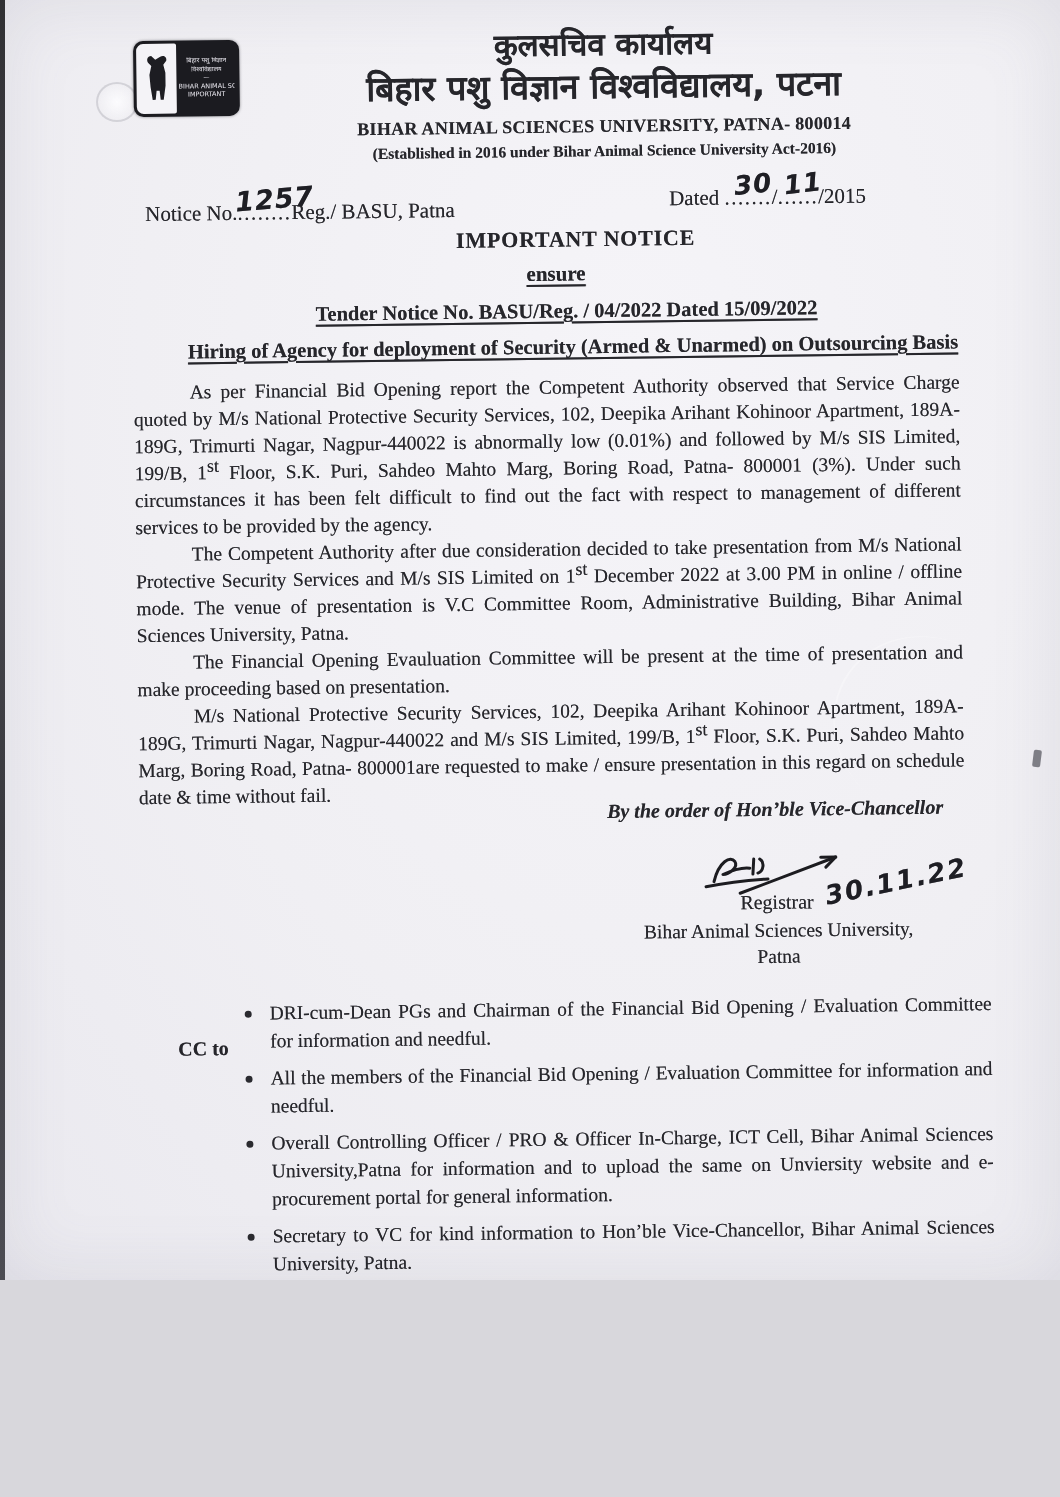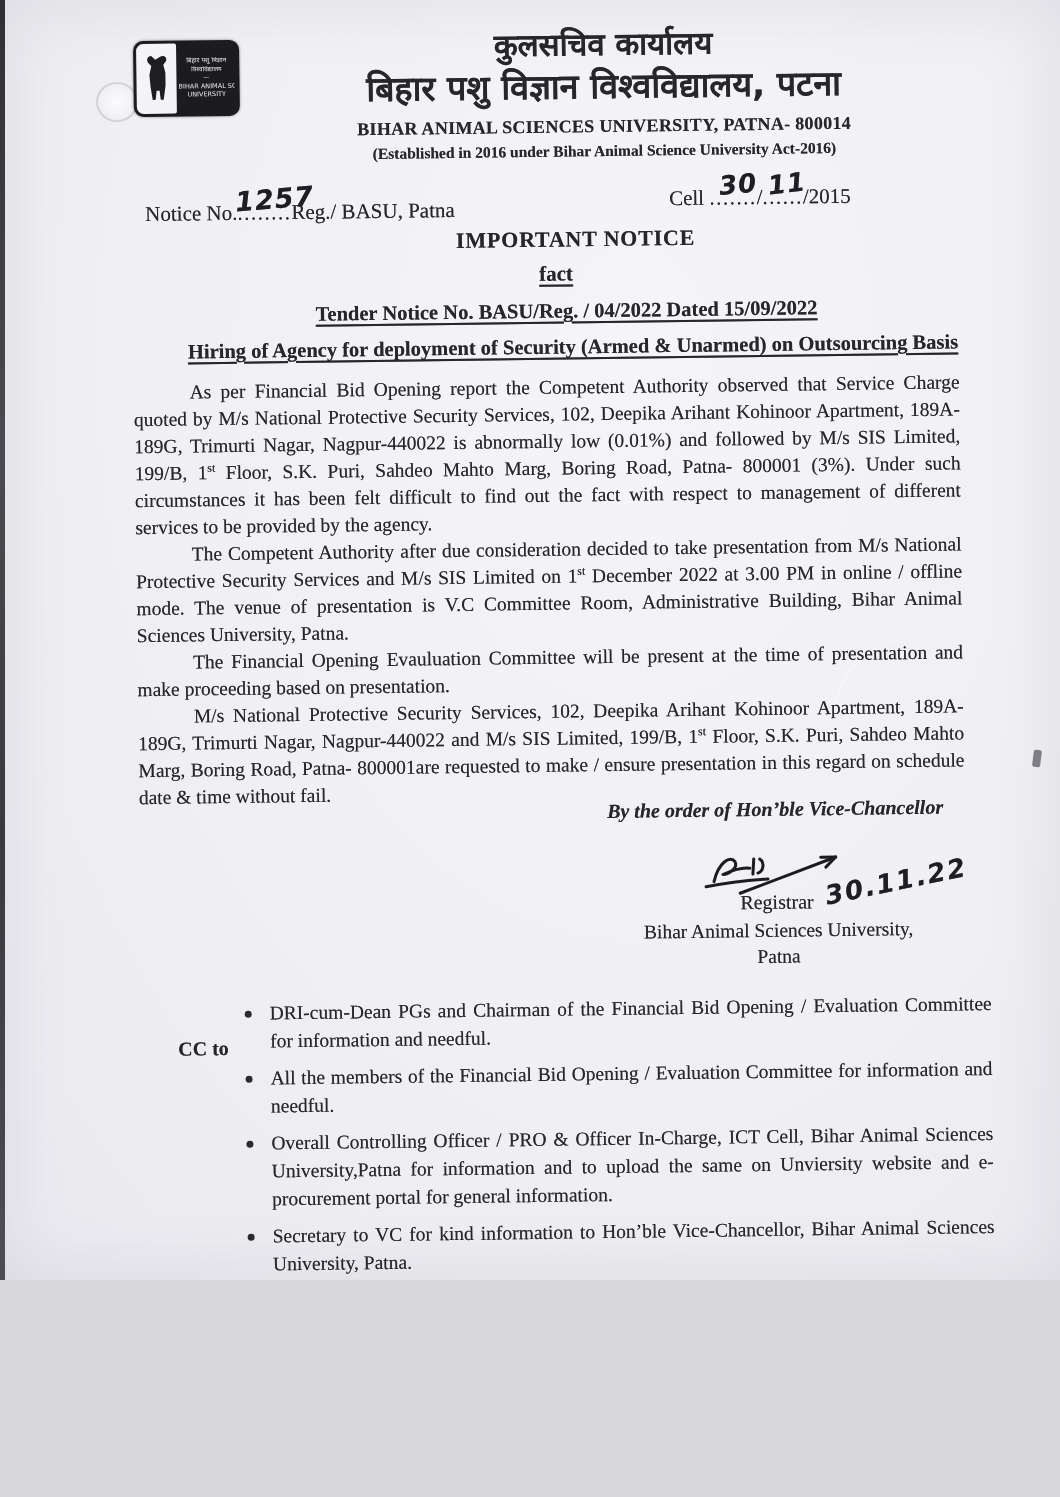--- a/index.html
+++ b/index.html
@@ -99,7 +99,7 @@
           <div class="logo-line">विश्वविद्यालय</div>
           <div class="logo-line">—</div>
           <div class="logo-line">BIHAR ANIMAL SCIENCES</div>
-          <div class="logo-line">UNIVERSITY</div>
+          <div class="logo-line">IMPORTANT</div>
         </div>
     </div>
 

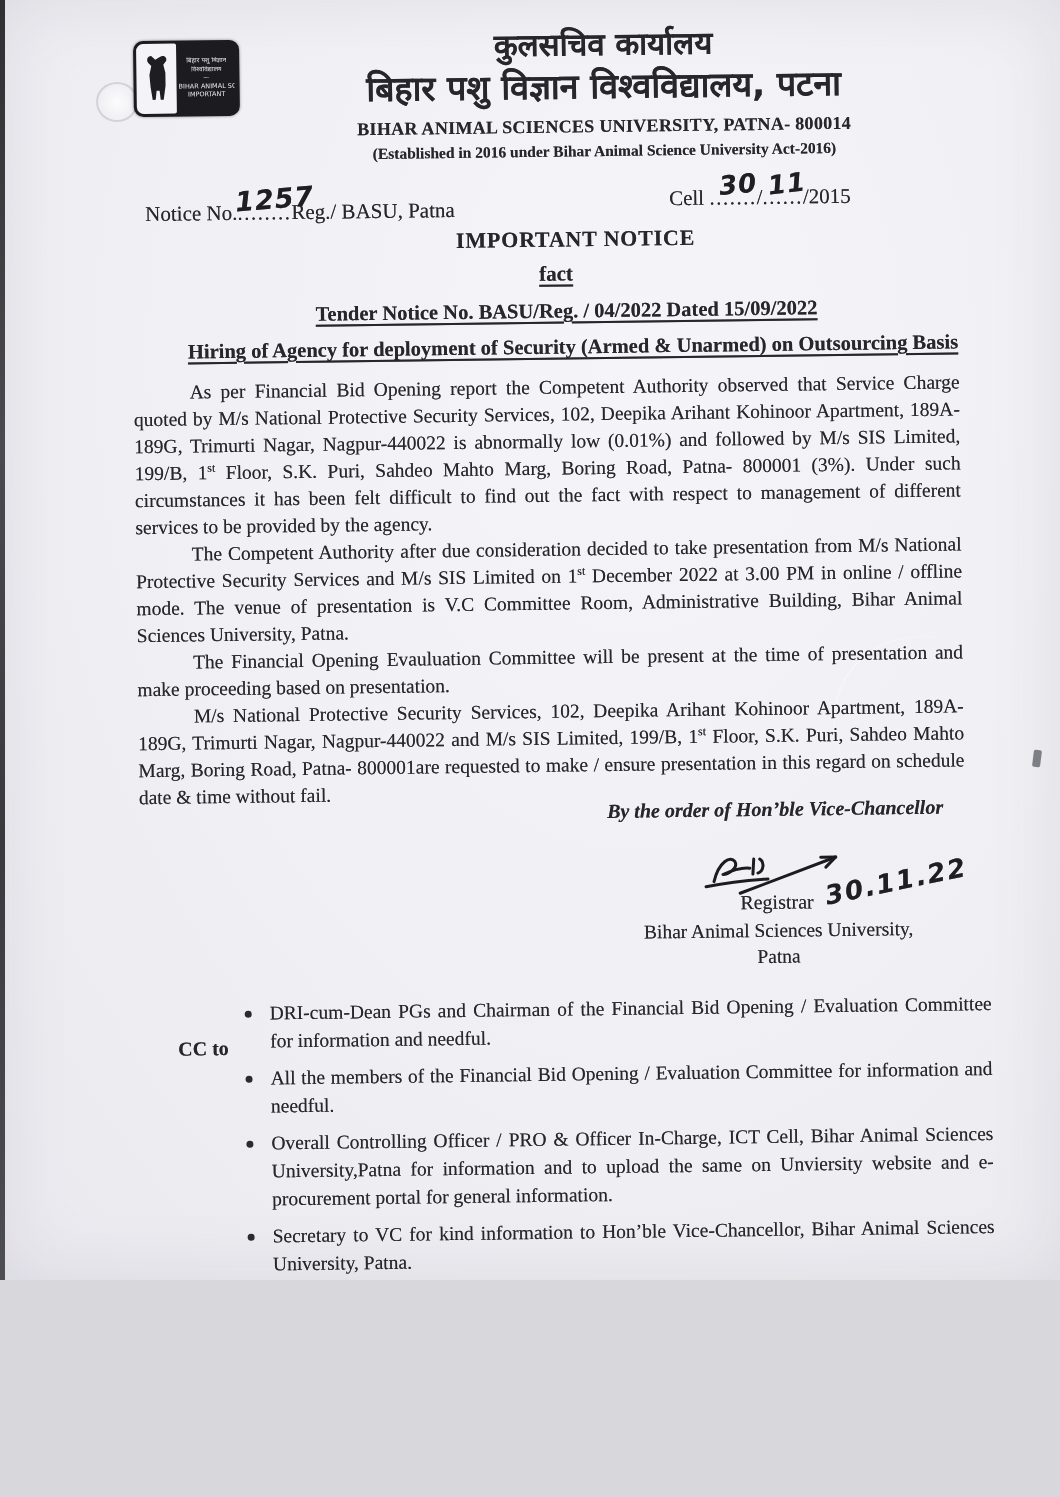--- a/index.html
+++ b/index.html
@@ -115,7 +115,7 @@
     </div>
 
     <div class="dated">
-      <span>Cell</span>
+      <span>Dated</span>
       <span class="dotgrp"><span>.......</span><span class="handwriting hw-over hw-day">30</span></span><span>/</span><span class="dotgrp"><span>......</span><span class="handwriting hw-over hw-month">11</span></span><span>/2015</span>
     </div>
 

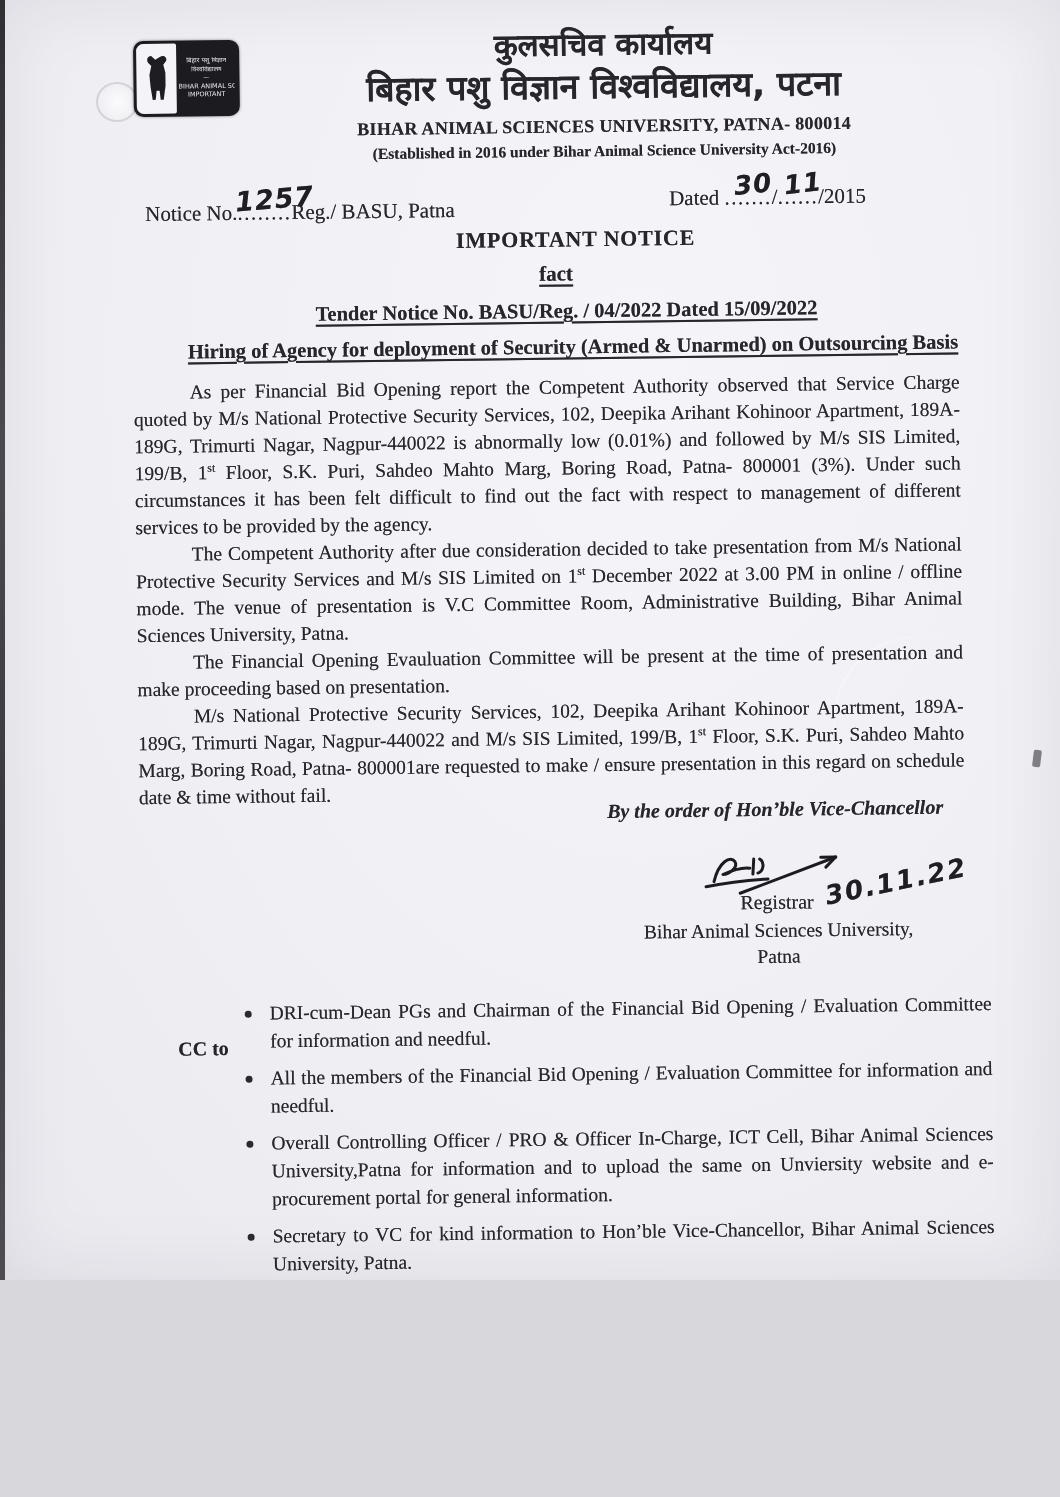--- a/index.html
+++ b/index.html
@@ -120,7 +120,7 @@
     </div>
 
     <div class="center-line t-important">IMPORTANT NOTICE</div>
-    <div class="center-line t-under"><span class="uline">fact</span></div>
+    <div class="center-line t-under"><span class="uline">ensure</span></div>
     <div class="center-line t-tender"><span class="uline">Tender Notice No. BASU/Reg. / 04/2022  Dated 15/09/2022</span></div>
     <div class="center-line t-hiring"><span class="uline">Hiring of Agency for deployment of Security (Armed &amp; Unarmed) on Outsourcing Basis</span></div>
 

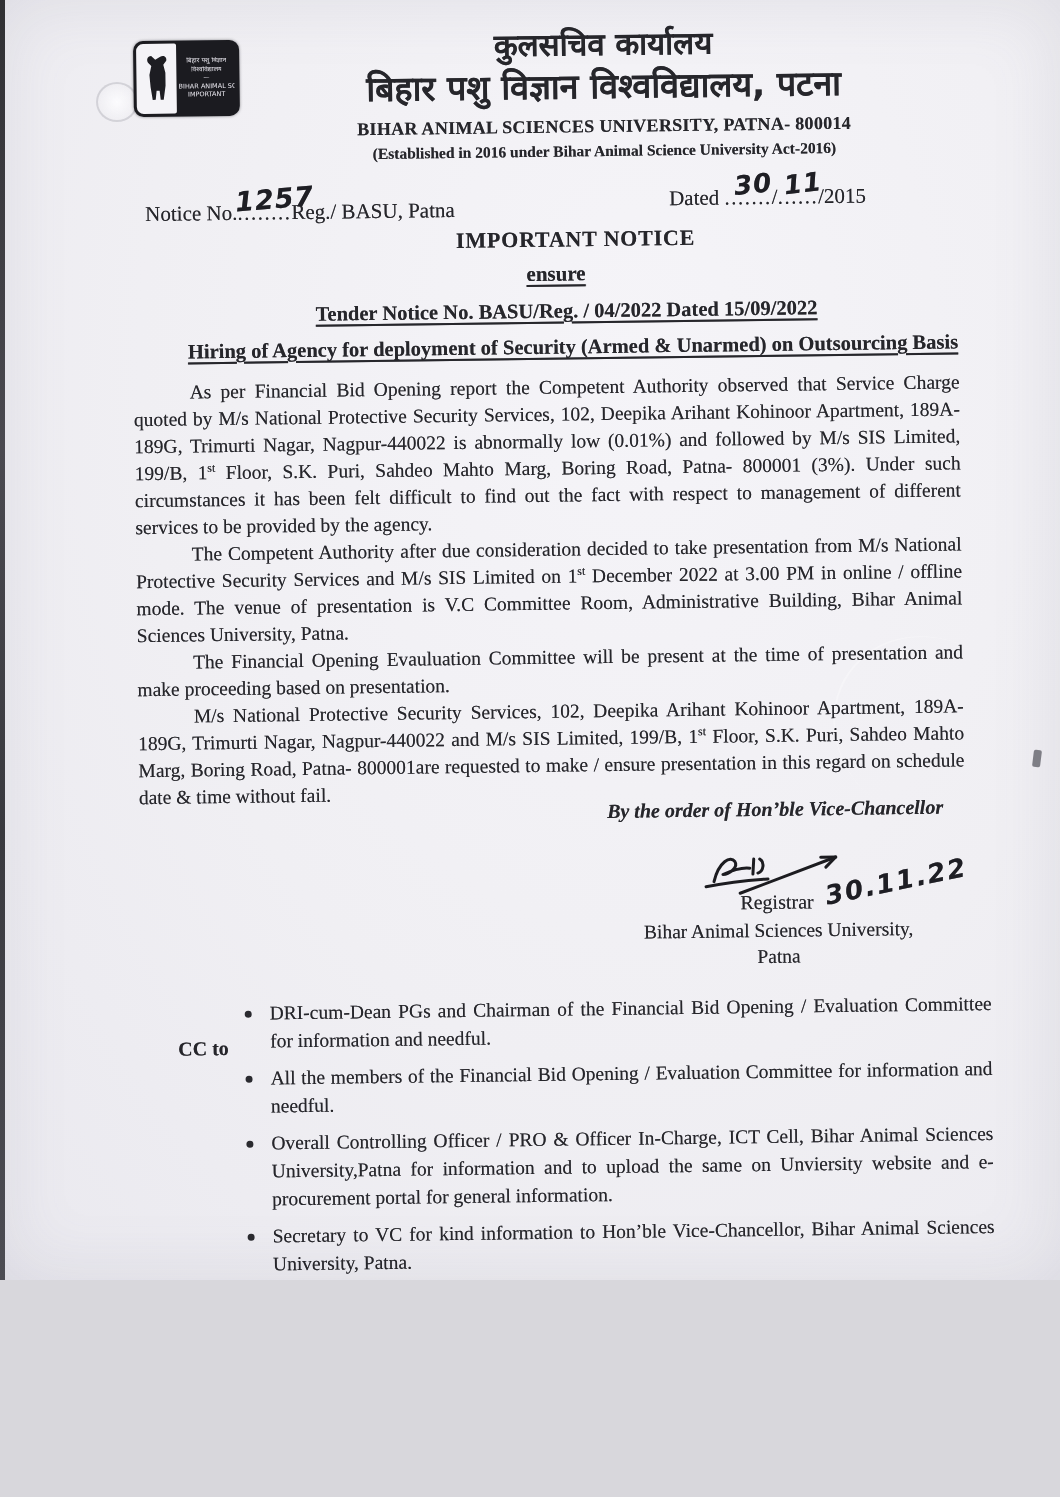--- a/index.html
+++ b/index.html
@@ -58,7 +58,7 @@
   
   .body{position:absolute;left:136px;top:374px;width:826px;}
   .body p{margin:0;font-size:19.5px;line-height:27px;text-align:justify;text-indent:56px;}
-  .body p sup{font-size:12px;line-height:0;}
+  .body p sup{font-size:18px;line-height:0;}
 
   .by-order{position:absolute;left:598px;top:801px;width:348px;text-align:center;
       font-weight:bold;font-style:italic;font-size:20px;}

